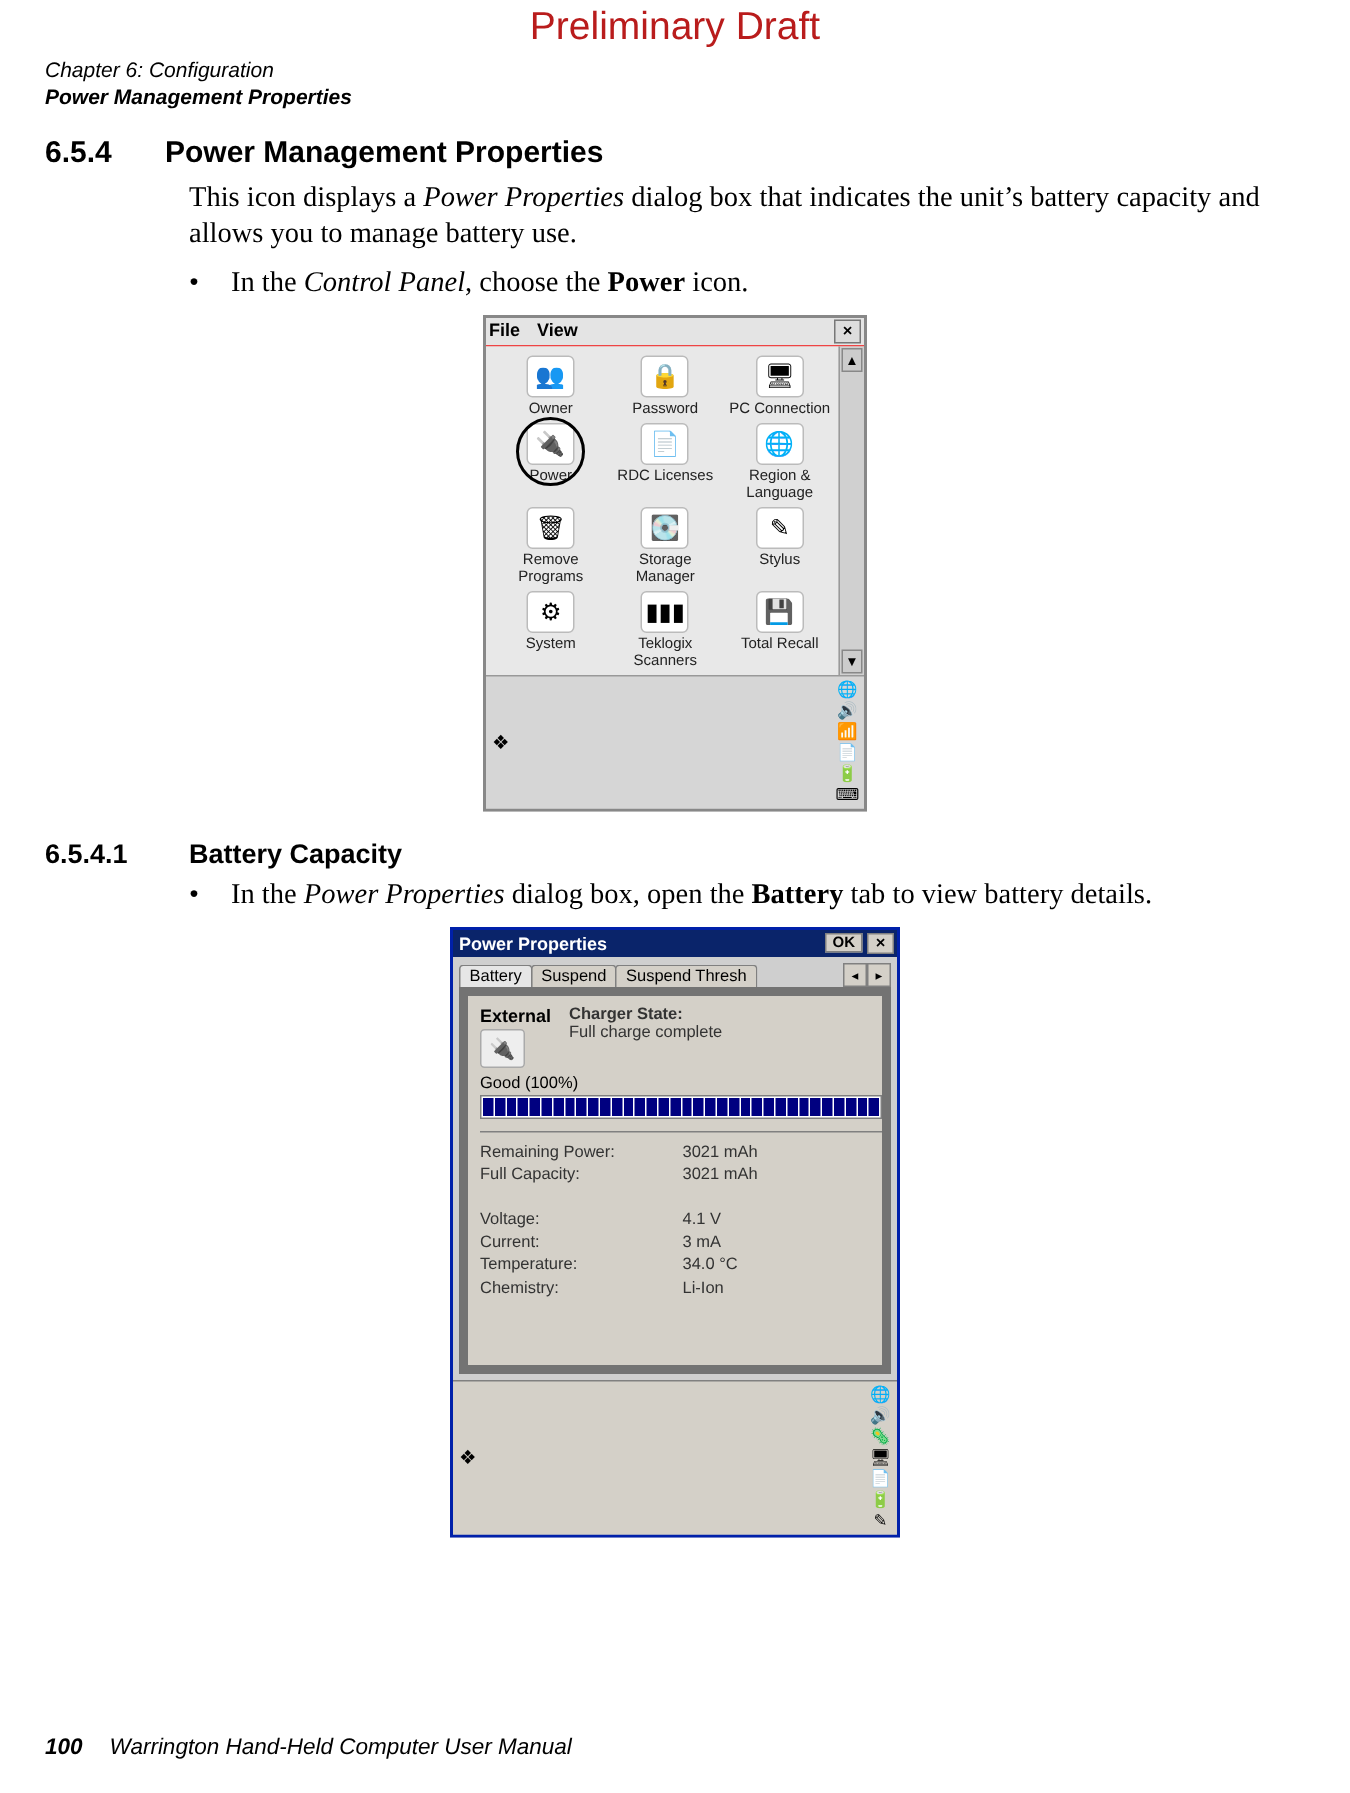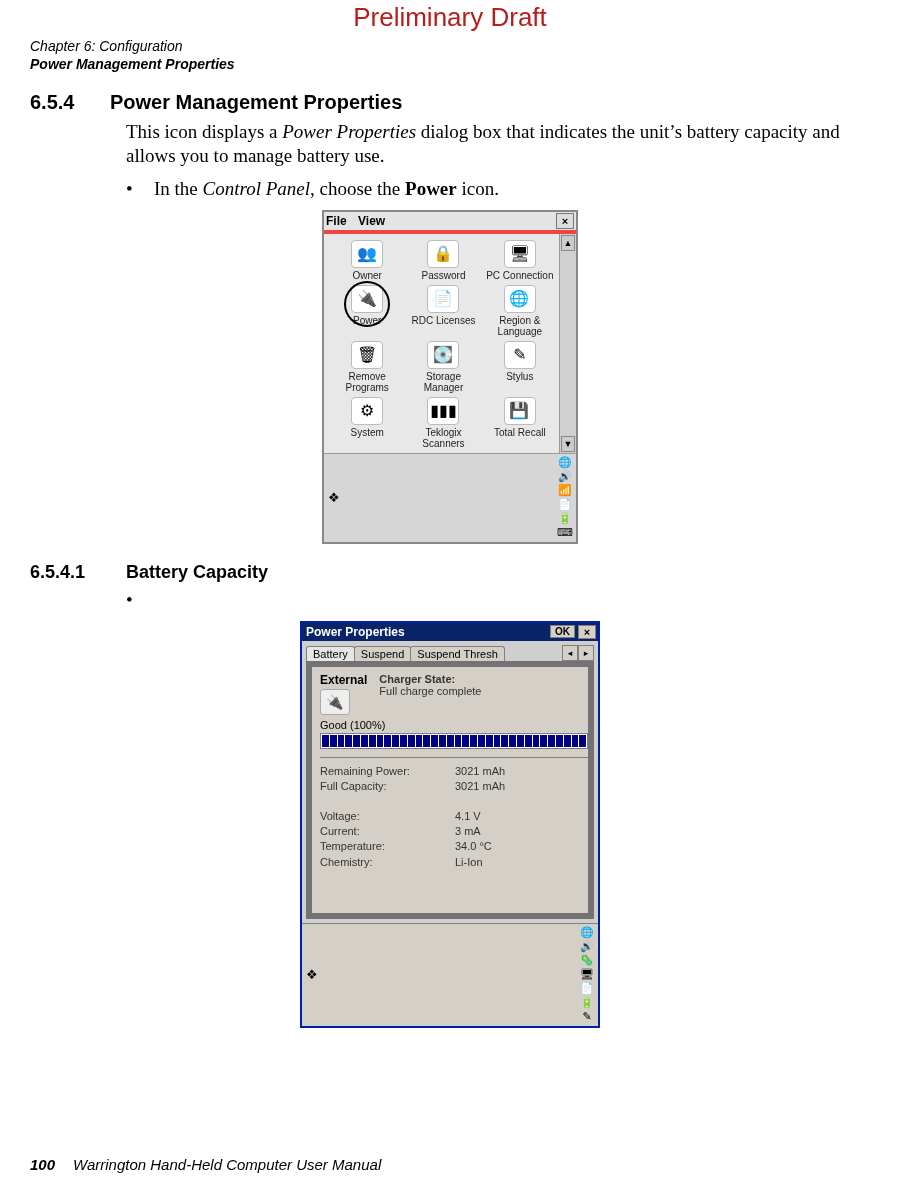--- a/index.html
+++ b/index.html
@@ -74,10 +74,10 @@
   }
   .cp-titlebar {
     display: flex;
-    align-items: center;
+    align-items: flex-start;
     justify-content: space-between;
     background: #e4e4e4;
-    border-bottom: 4px solid #ef4444;
+    border-bottom: 1px solid #ef4444;
     padding: 1px 2px;
   }
   .cp-titlebar .menus { font-weight: bold; font-size: 12px; }

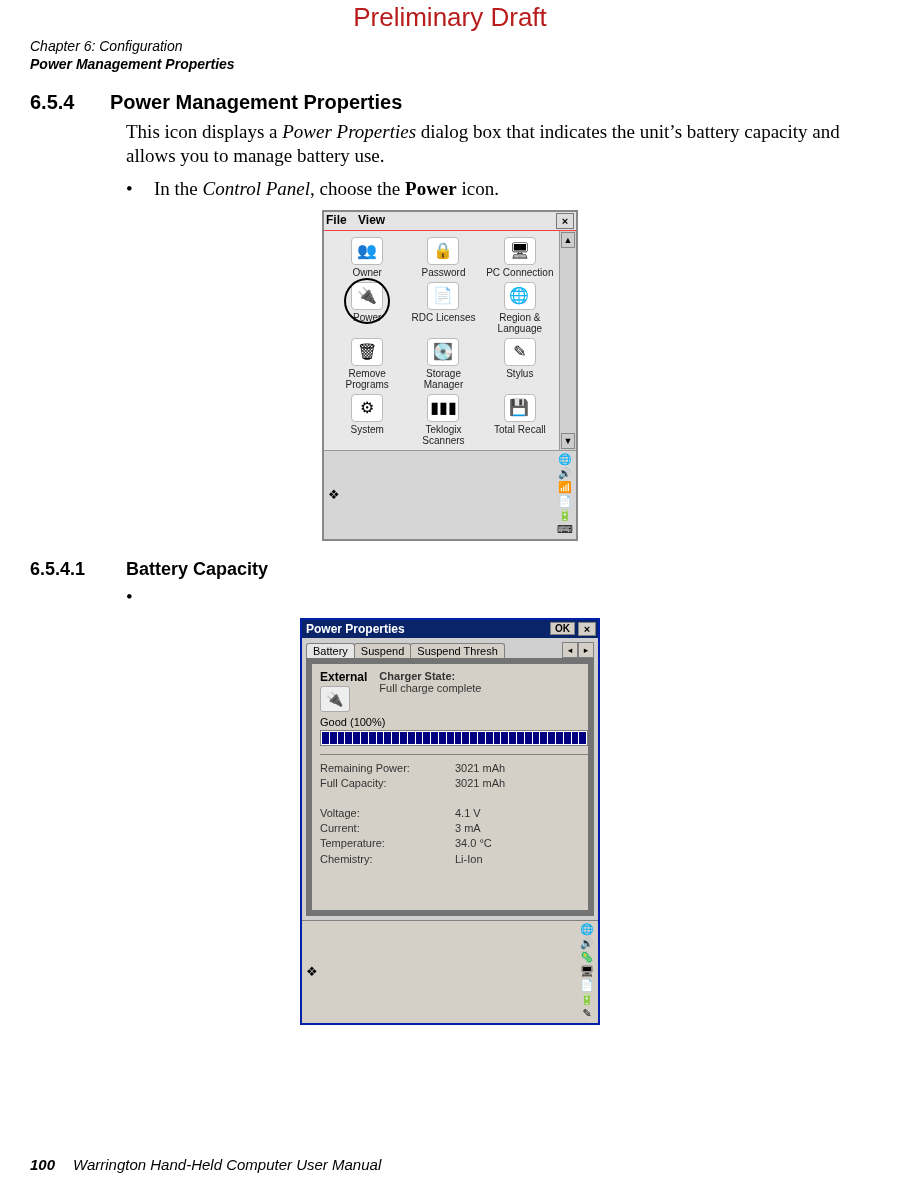--- a/index.html
+++ b/index.html
@@ -328,6 +328,9 @@
   <div class="body-block">
     <div class="bullet-row">
       <span class="bullet-mark">•</span>
+      <span>
+        <span>In the </span><span class="ital">Power Properties</span><span> dialog box, open the </span><span class="bold">Battery</span><span> tab to view battery details.</span>
+      </span>
     </div>
   </div>
 

